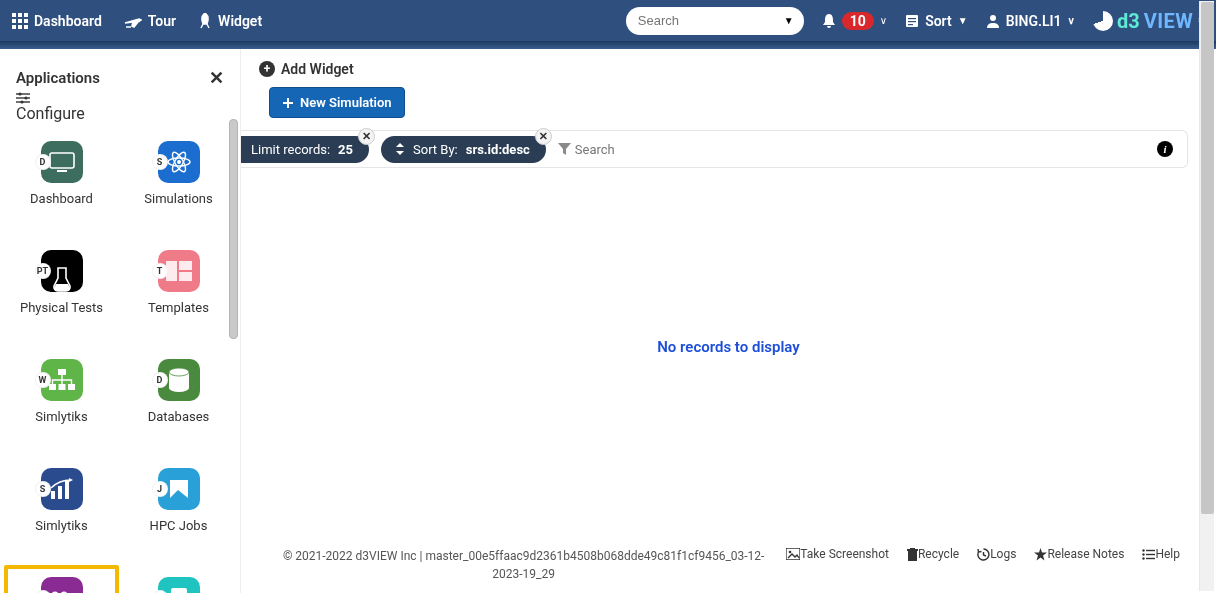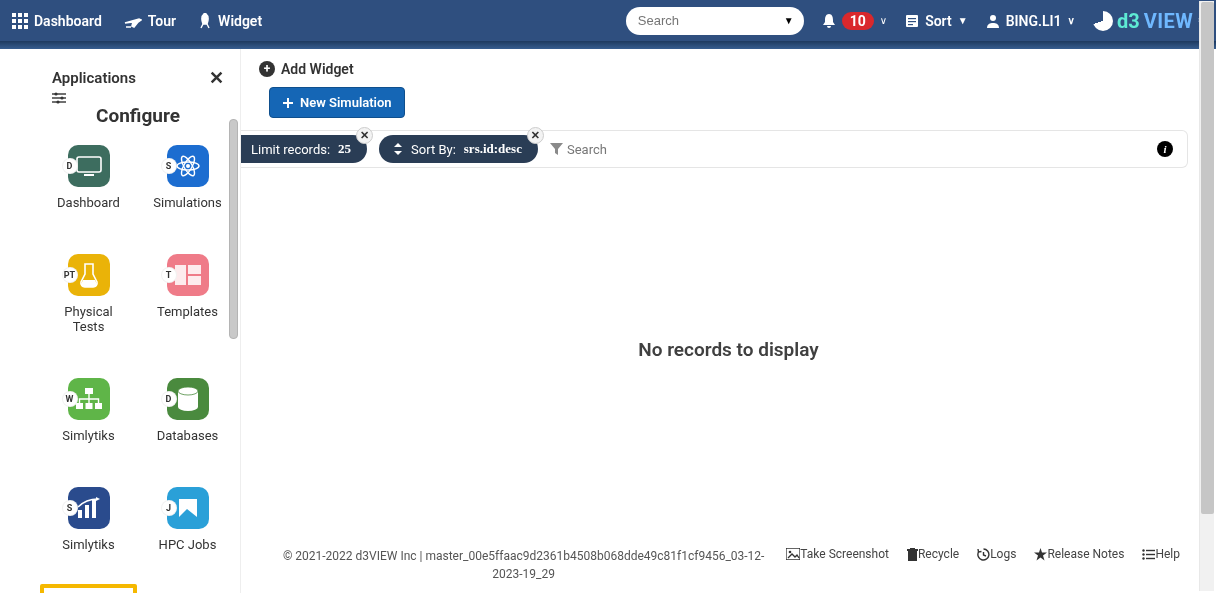--- a/index.html
+++ b/index.html
@@ -27,7 +27,7 @@
 .below { display: flex; height: calc(593px - 49px); position: relative; }
 
 
-.sidebar { width: 241px; background: #fff; border-right: 1px solid #eee; position: relative; display: flex; flex-direction: column; padding-left: 36px; }
+.sidebar { width: 241px; background: #fff; border-right: 1px solid #eee; position: relative; display: flex; flex-direction: column; }
 .side-head { display: flex; align-items: center; padding: 18px 16px 4px 16px; }
 .side-title { font-size: 15px; font-weight: 600; color: #333; }
 .side-close { margin-left: auto; font-size: 18px; color: #333; cursor: pointer; font-weight: 700; }

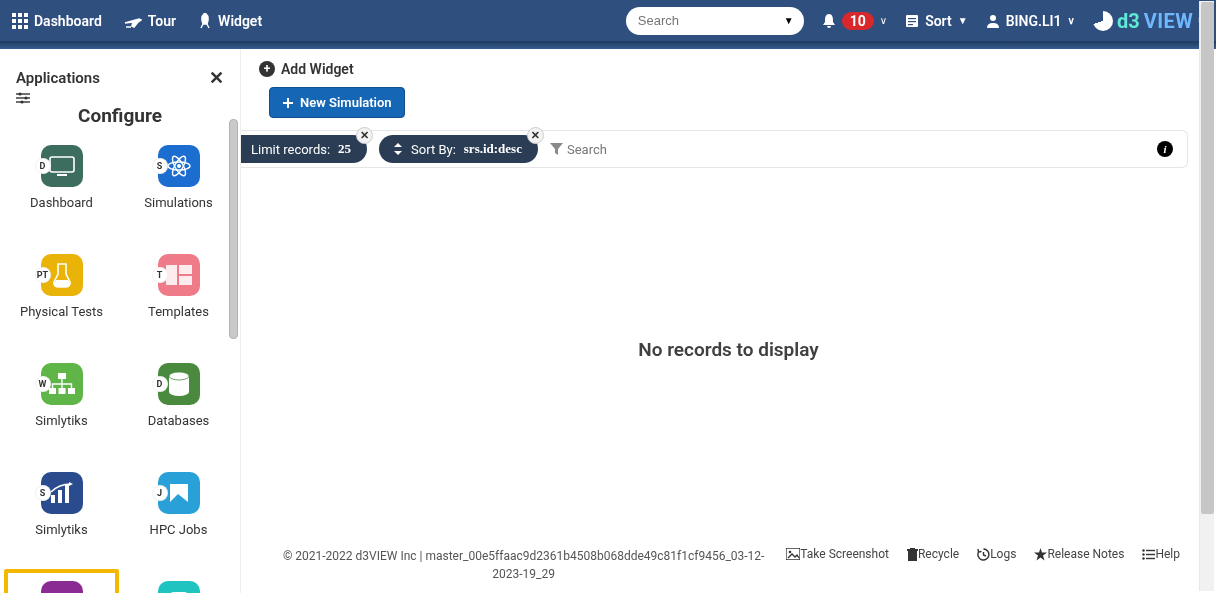--- a/index.html
+++ b/index.html
@@ -31,7 +31,7 @@
 .side-head { display: flex; align-items: center; padding: 18px 16px 4px 16px; }
 .side-title { font-size: 15px; font-weight: 600; color: #333; }
 .side-close { margin-left: auto; font-size: 18px; color: #333; cursor: pointer; font-weight: 700; }
-.side-config { text-align: center; padding: 0 16px 8px; font-size: 19px; color: #333; cursor: pointer; font-weight: bold; }
+.side-config { text-align: left; padding: 0 16px 8px; font-size: 16px; color: #333; cursor: pointer; }
 .side-config svg { vertical-align: -2px; margin-right: 2px; }
 .app-grid-wrap { overflow-y: auto; flex: 1; padding: 10px 14px 10px 14px; position: relative; }
 .app-grid { display: grid; grid-template-columns: 1fr 1fr; gap: 44px 22px; }

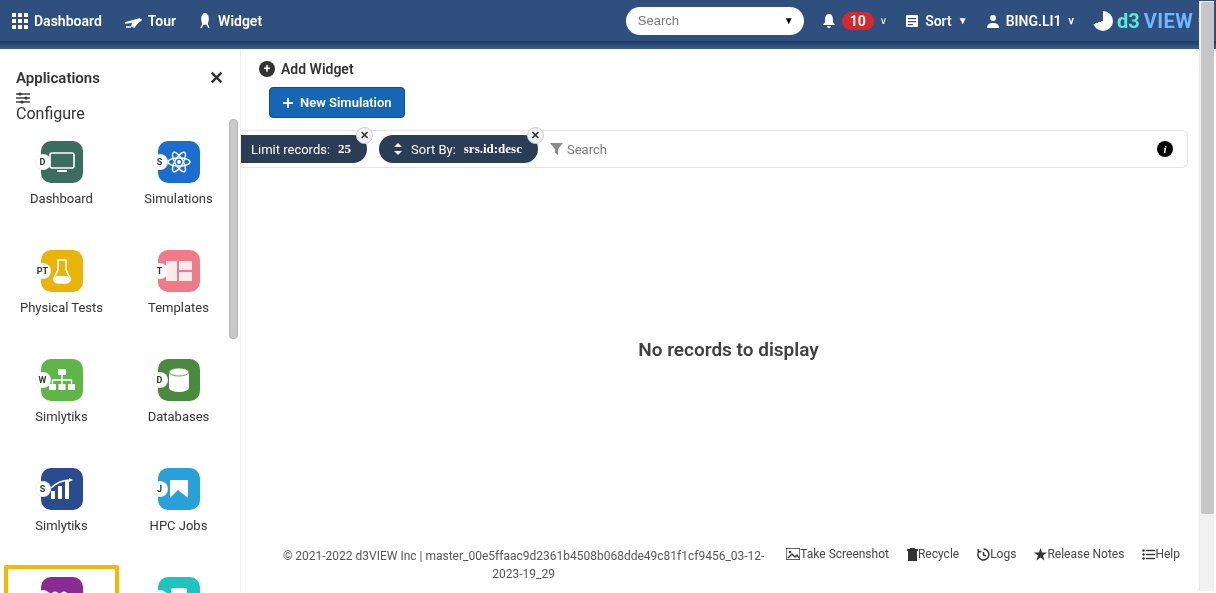--- a/index.html
+++ b/index.html
@@ -53,7 +53,7 @@
 .filter-bar { display:flex; align-items:center; gap:12px; padding: 0 0 0 0; margin: 0 28px 0 0; border:1px solid #e5e5e5; border-left:none; border-radius:0 6px 6px 0; height:38px; position:relative; }
 .pill { background:#2a3d55; color:#fff; border-radius:18px; padding: 6px 16px 6px 14px; font-size:13px; display:flex; align-items:center; gap:8px; position:relative; }
 .pill.first { border-radius: 0 18px 18px 0; padding-left: 10px; margin-left: 0; }
-.pill .bold { font-weight:700;font-family:Liberation Serif, serif; }
+.pill .bold { font-weight:700; }
 .pill-close { position:absolute; top:-8px; right:-6px; width:17px; height:17px; border-radius:50%; background:#f3f3f3; color:#333; border:1px solid #ccc; font-size:11px; display:flex; align-items:center; justify-content:center; cursor:pointer; font-weight:700; }
 .filter-search { color:#777; font-size:13px; display:flex; align-items:center; gap:4px; }
 .info-right { margin-left:auto; margin-right:14px; width:16px; height:16px; border-radius:50%; background:#000; color:#fff; font-size:11px; font-weight:700; display:flex; align-items:center; justify-content:center; font-family: Georgia, serif; font-style: italic; }

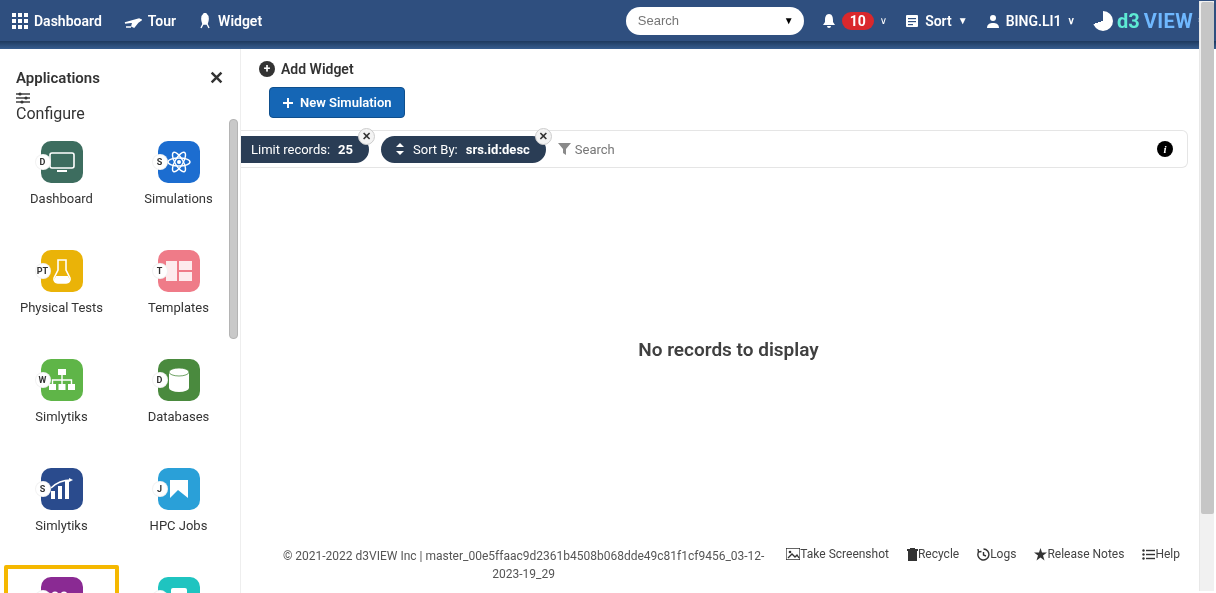--- a/index.html
+++ b/index.html
@@ -186,7 +186,7 @@
             <div class="app-label">Simulations</div>
           </div>
           <div class="app-tile">
-            <div class="app-icon" style="background: #eab308;">
+            <div class="app-icon" style="background: #000000; align-items: flex-end;">
               <svg width="22" height="26" viewBox="0 0 22 26">
                 <path d="M7 2 L7 12 L3 20 A4 4 0 0 0 7 25 L15 25 A4 4 0 0 0 19 20 L15 12 L15 2 Z" fill="none" stroke="#fff" stroke-width="1.6"></path>
                 <path d="M5 18 L17 18 L19 22 A3 3 0 0 1 16 25 L6 25 A3 3 0 0 1 3 22 Z" fill="#fff"></path>

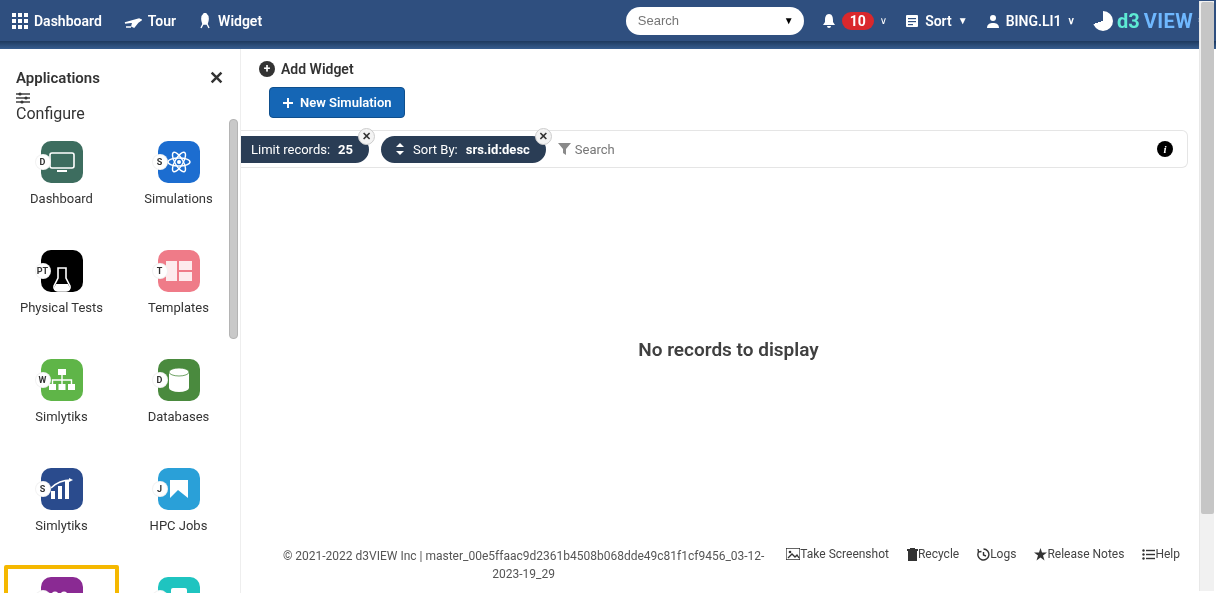--- a/index.html
+++ b/index.html
@@ -58,7 +58,7 @@
 .filter-search { color:#777; font-size:13px; display:flex; align-items:center; gap:4px; }
 .info-right { margin-left:auto; margin-right:14px; width:16px; height:16px; border-radius:50%; background:#000; color:#fff; font-size:11px; font-weight:700; display:flex; align-items:center; justify-content:center; font-family: Georgia, serif; font-style: italic; }
 
-.empty-msg { text-align:center; color:#404040; font-size:19px; font-weight:600; margin-top: 170px; }
+.empty-msg { text-align:center; color:#1d4ed8; font-size:15px; font-weight:600; margin-top: 170px; }
 
 .footer { position:absolute; bottom:0; left:0; right:16px; display:flex; align-items:flex-start; padding: 10px 20px 10px 20px; font-size:12px; color:#444; background:#fff; }
 .footer-left { flex:1; text-align:center; color:#555; line-height:1.5; padding: 0 10px; }

